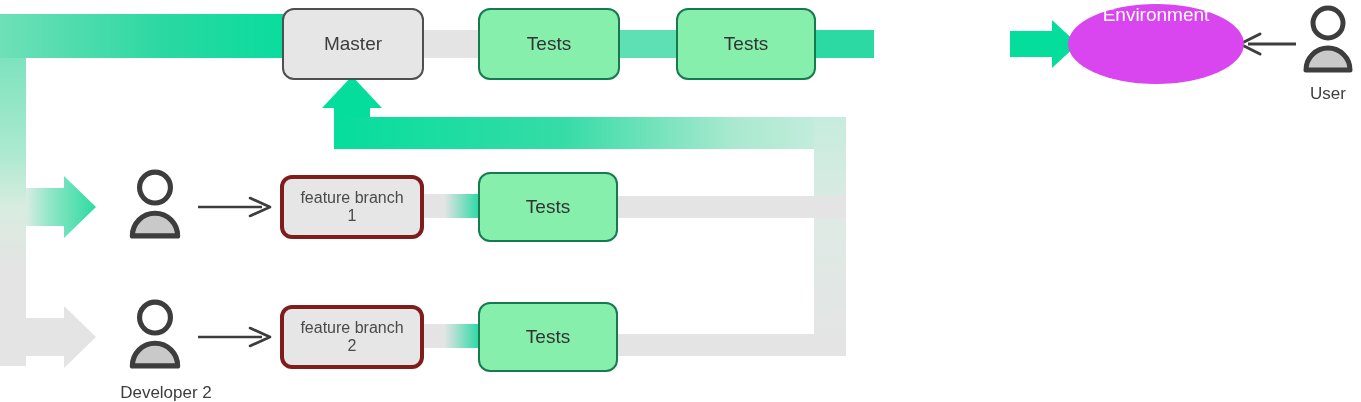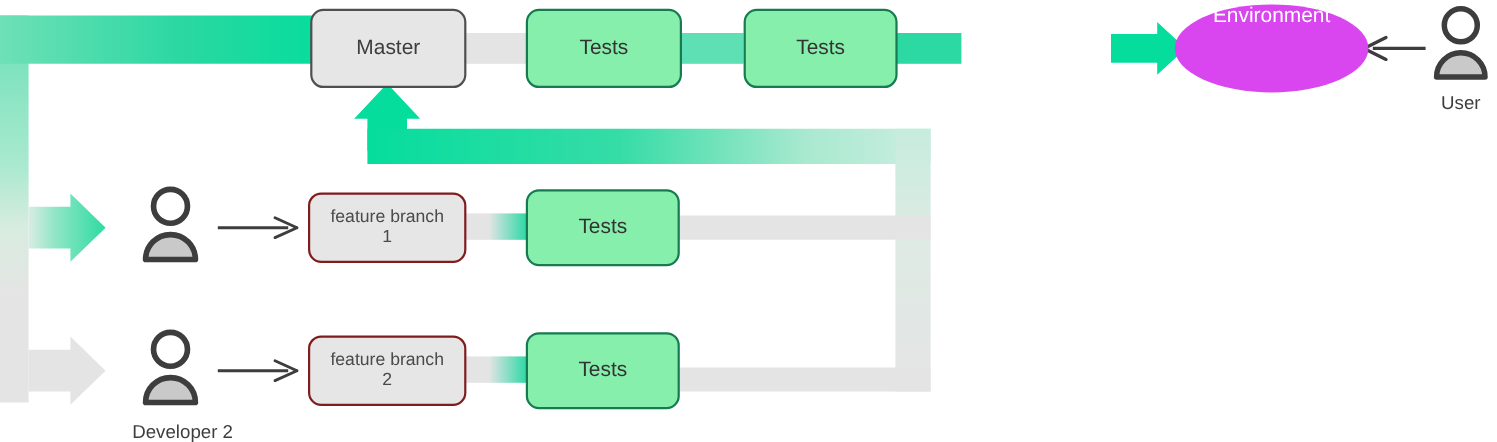--- a/index.html
+++ b/index.html
@@ -49,7 +49,7 @@
   }
   .node-branch {
     background: #e6e6e6;
-    border: 2px solid #7f1d1d;
+    border: 4px solid #7f1d1d;
     color: #4a4a4a;
     font-size: 16px;
   }

